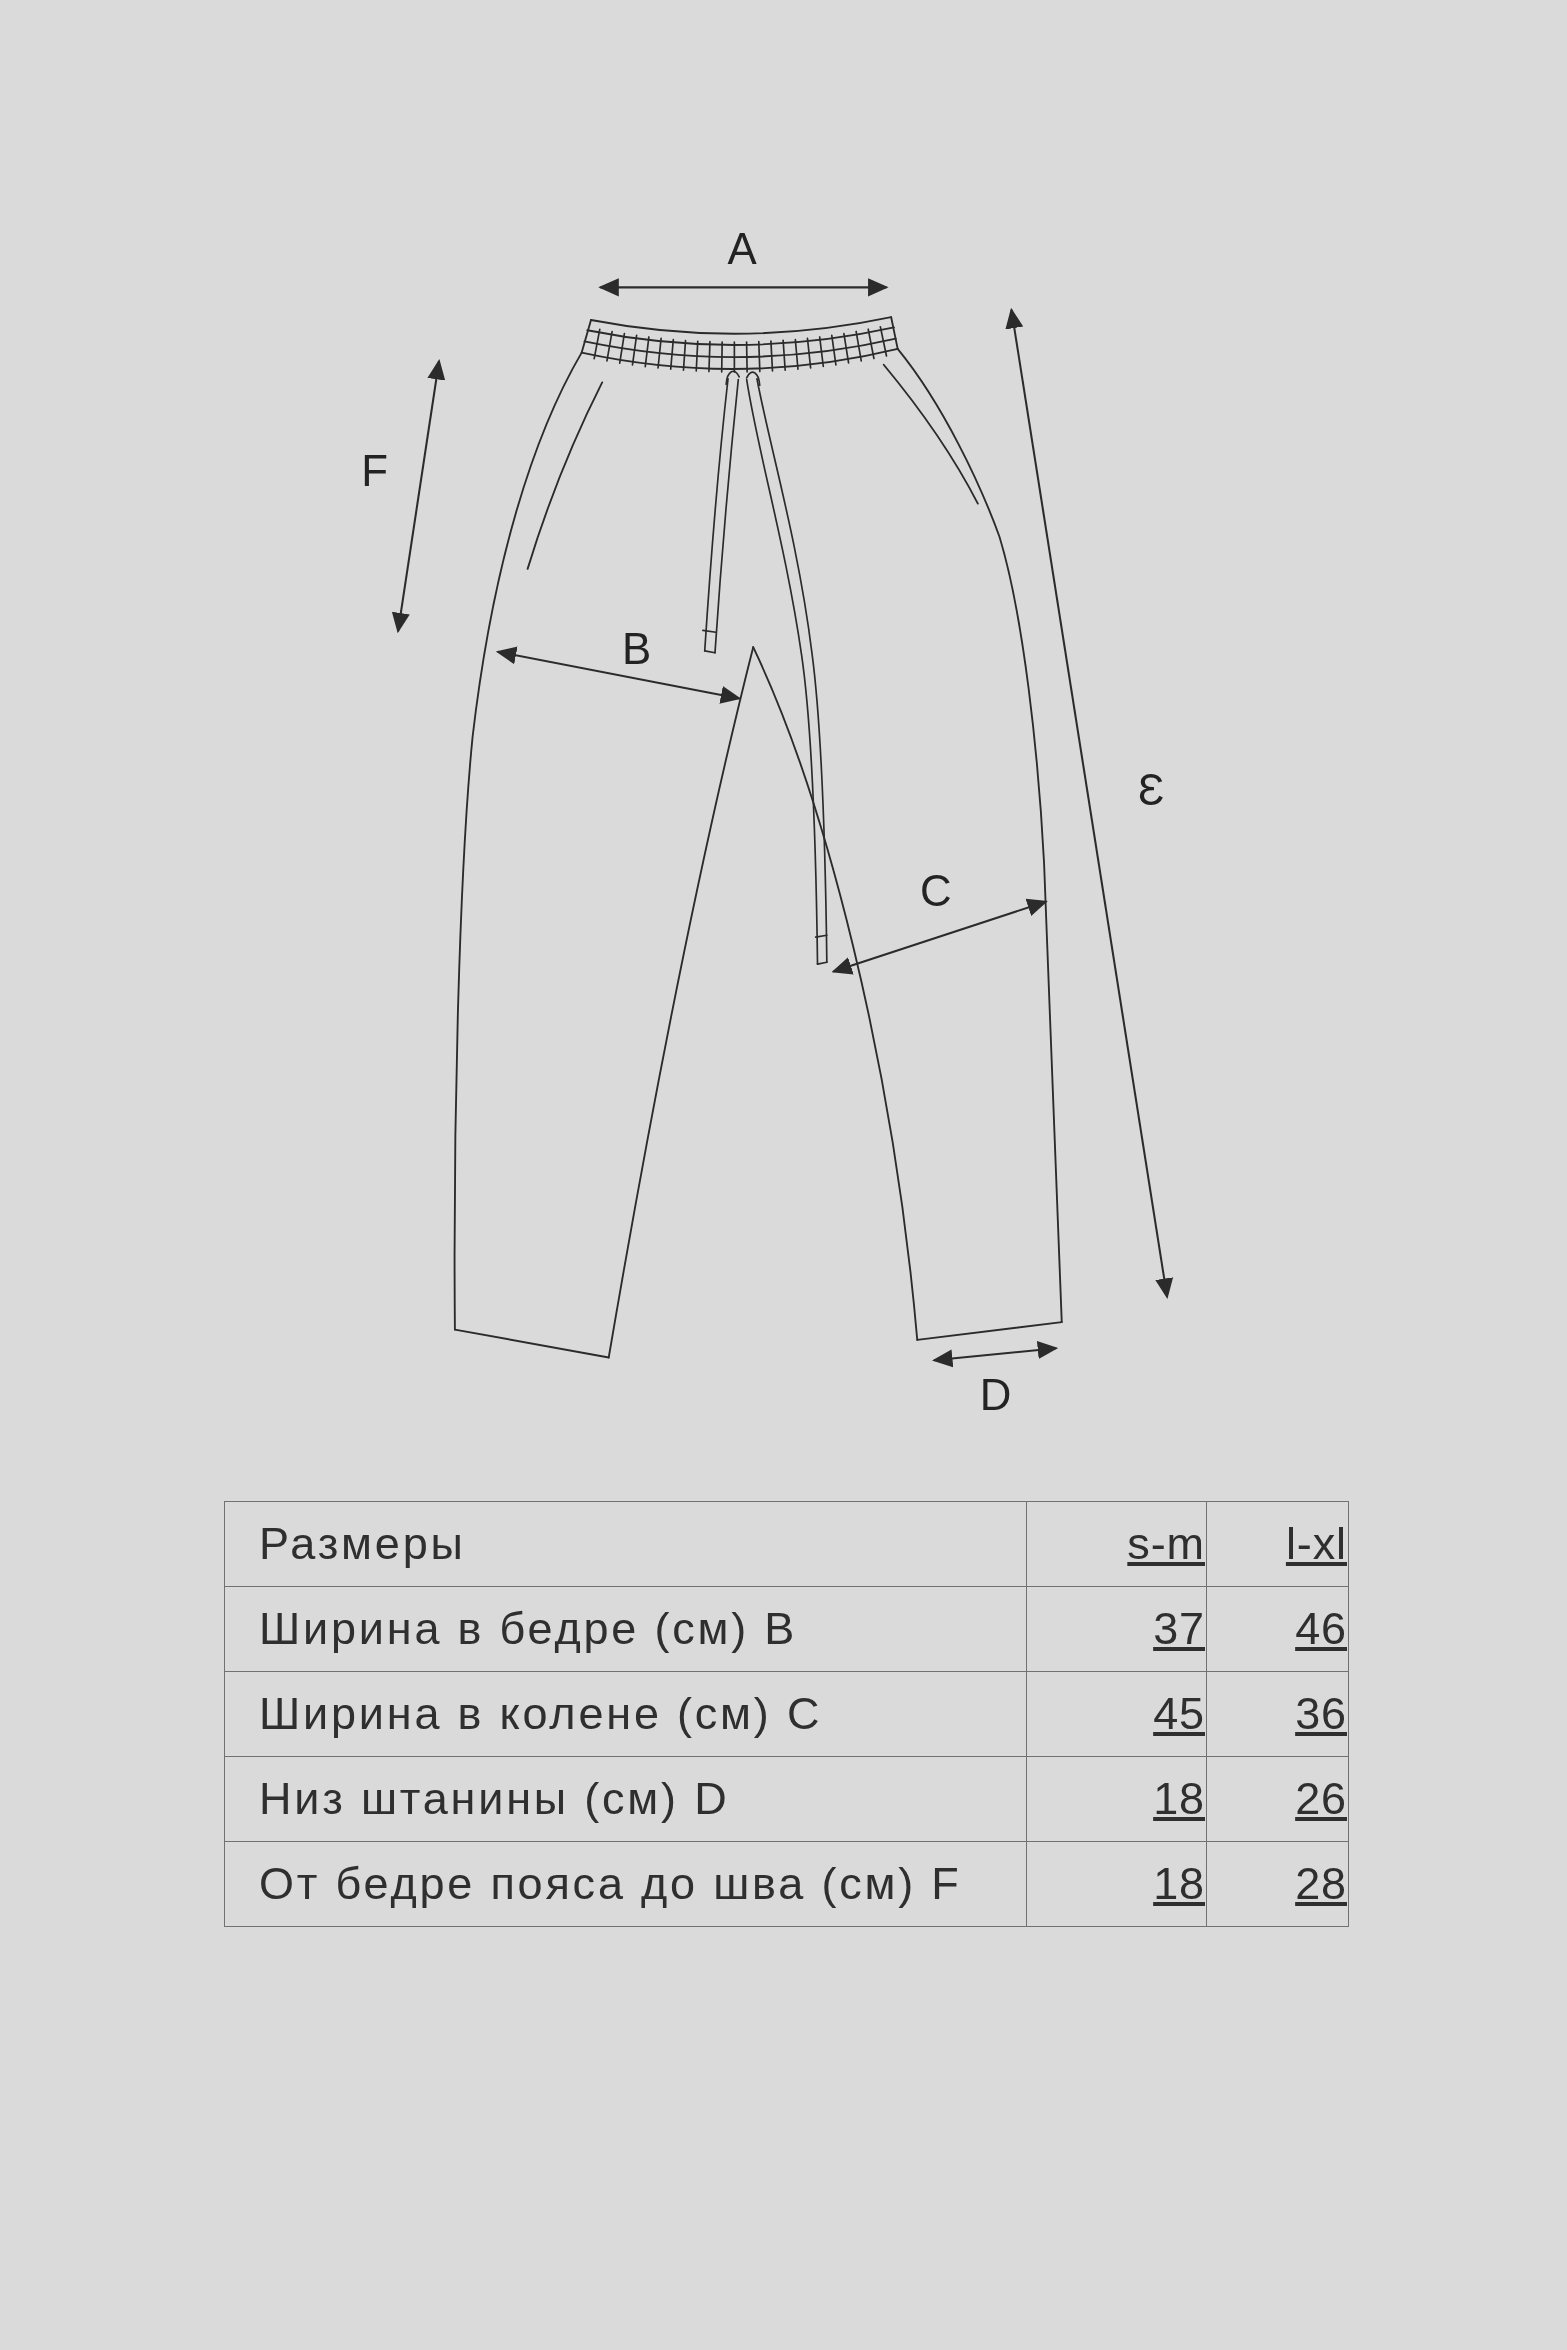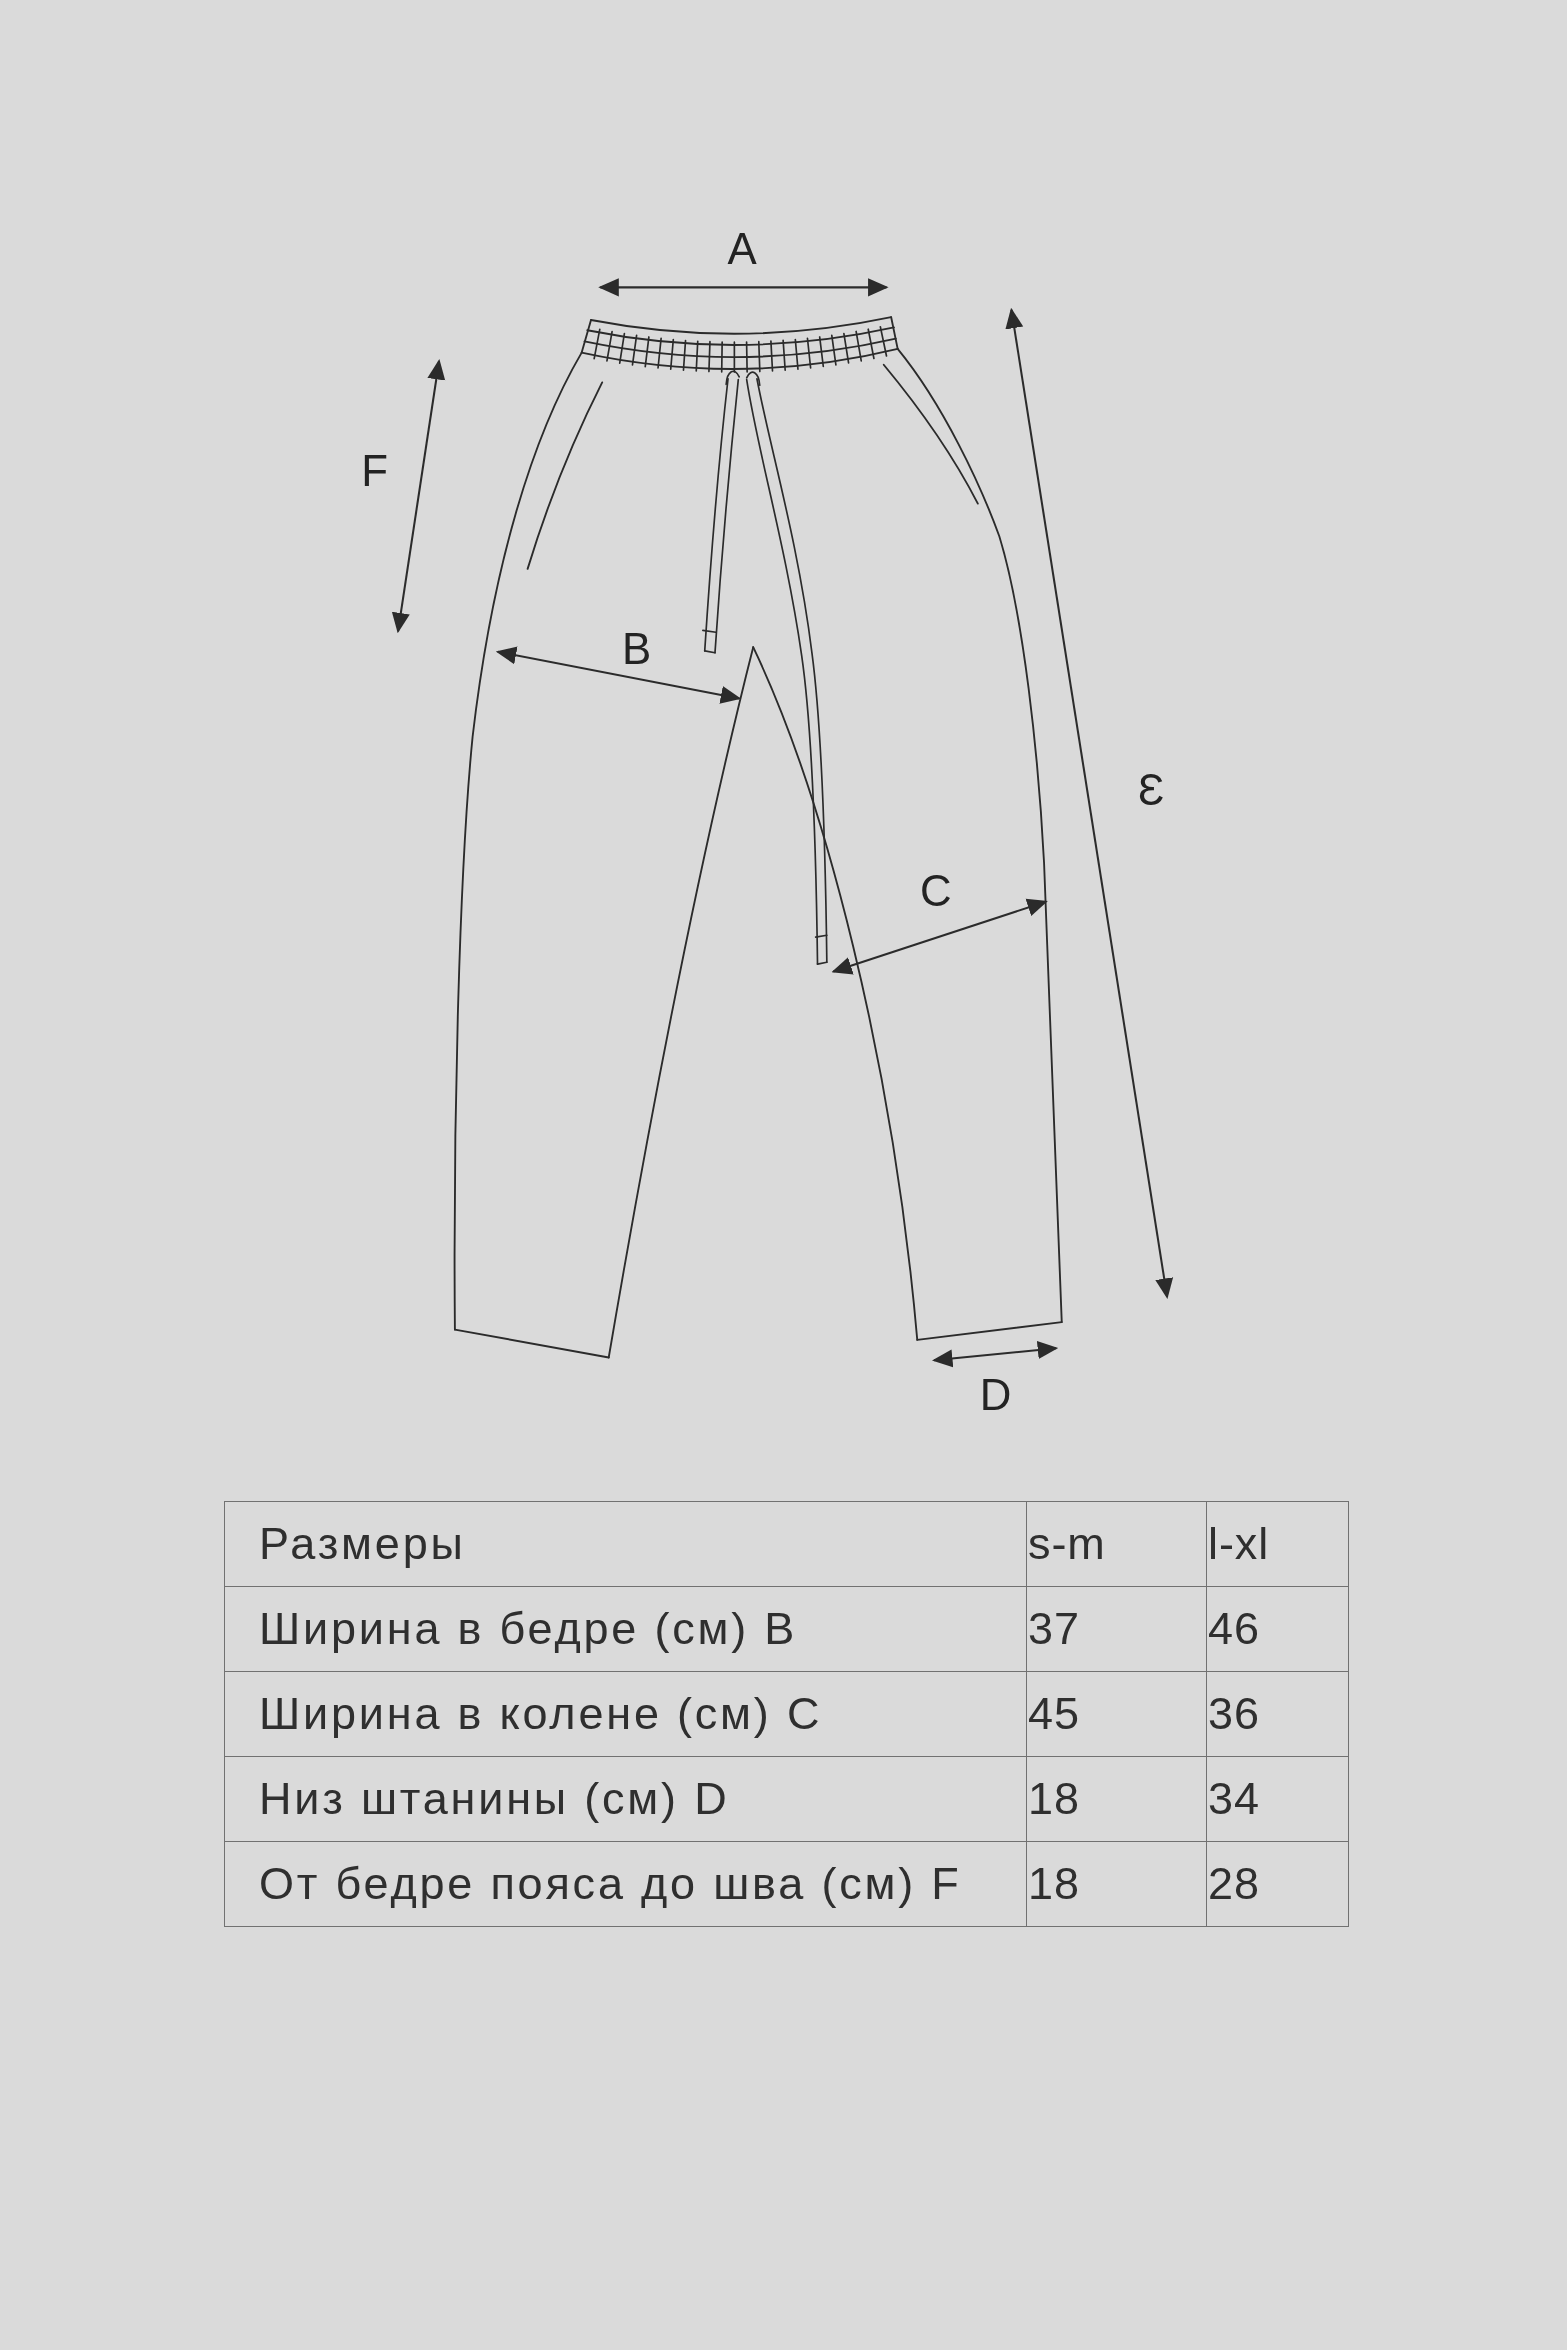--- a/index.html
+++ b/index.html
@@ -22,7 +22,7 @@
     vertical-align:middle;white-space:nowrap;overflow:hidden;
   }
   .size-table .lbl{text-align:left;padding-left:34px;}
-  .size-table .val{text-align:left;letter-spacing:0.9px;}
+  .size-table .val{text-align:right;letter-spacing:0.9px;text-decoration:underline;}
 </style>
 </head>
 <body>

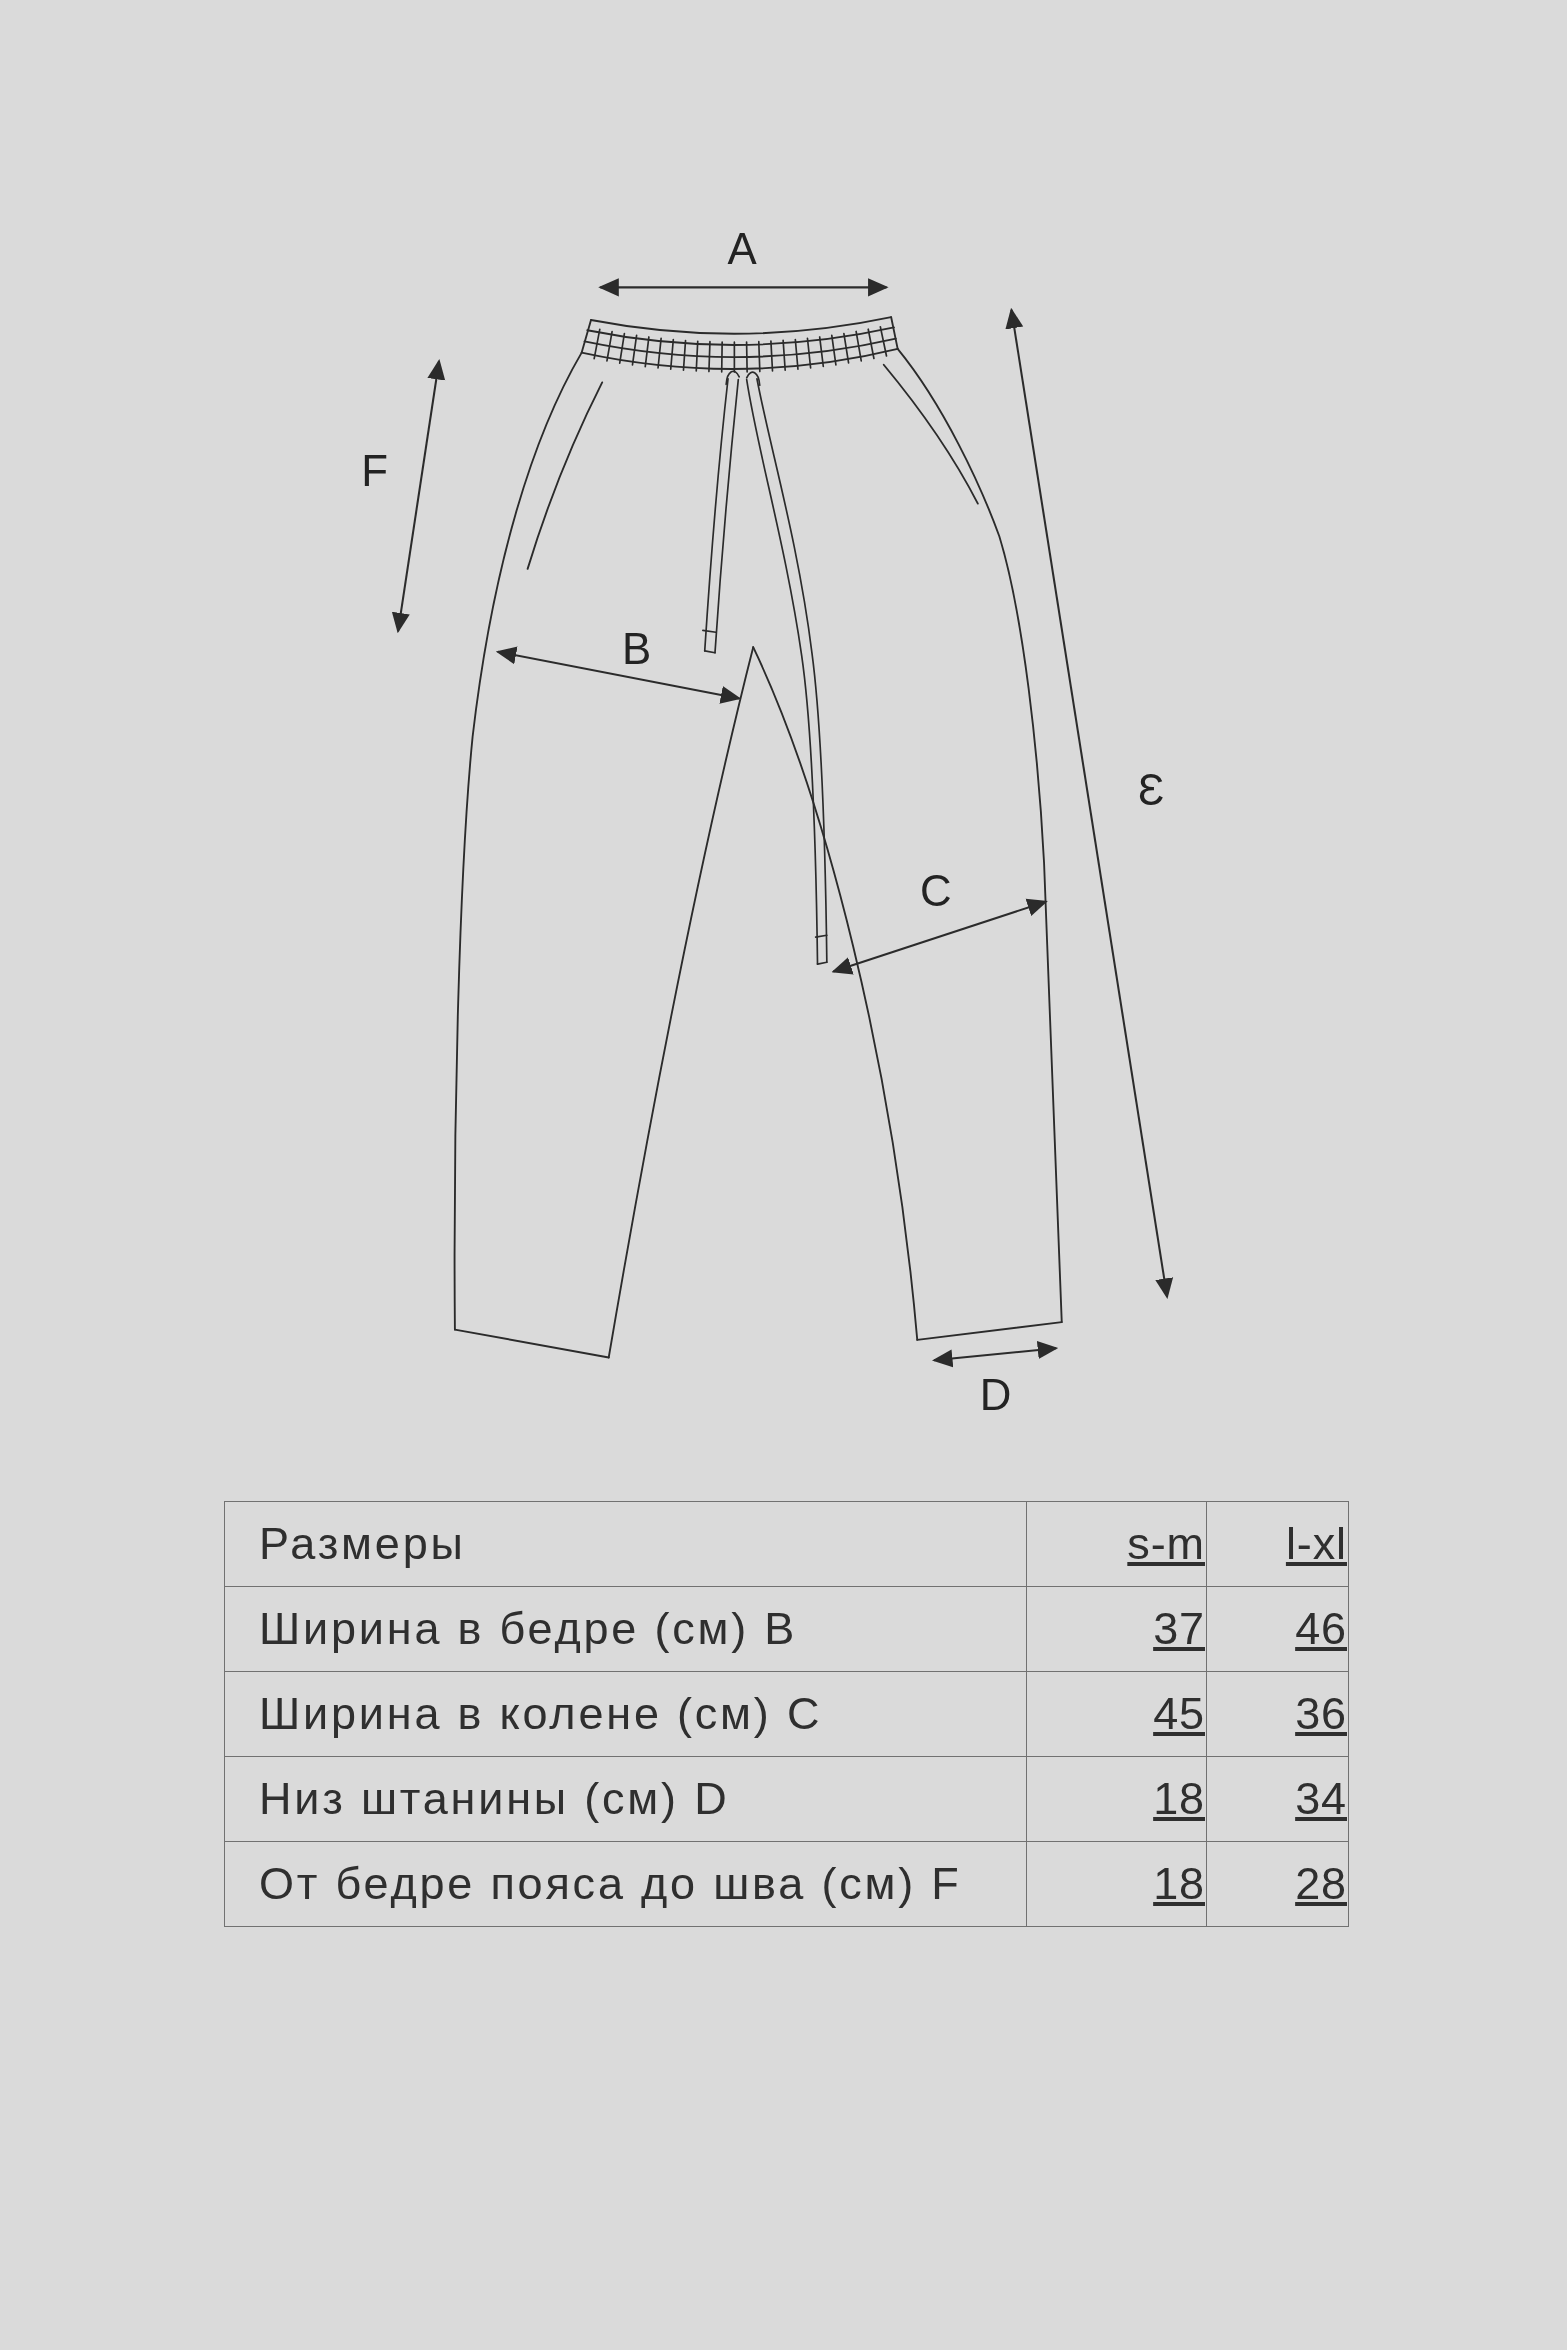--- a/index.html
+++ b/index.html
@@ -114,7 +114,7 @@
     <tr>
       <td class="lbl">Низ штанины (см) D</td>
       <td class="val">18</td>
-      <td class="val">34</td>
+      <td class="val">26</td>
     </tr>
     <tr>
       <td class="lbl">От бедре пояса до шва (см) F</td>

